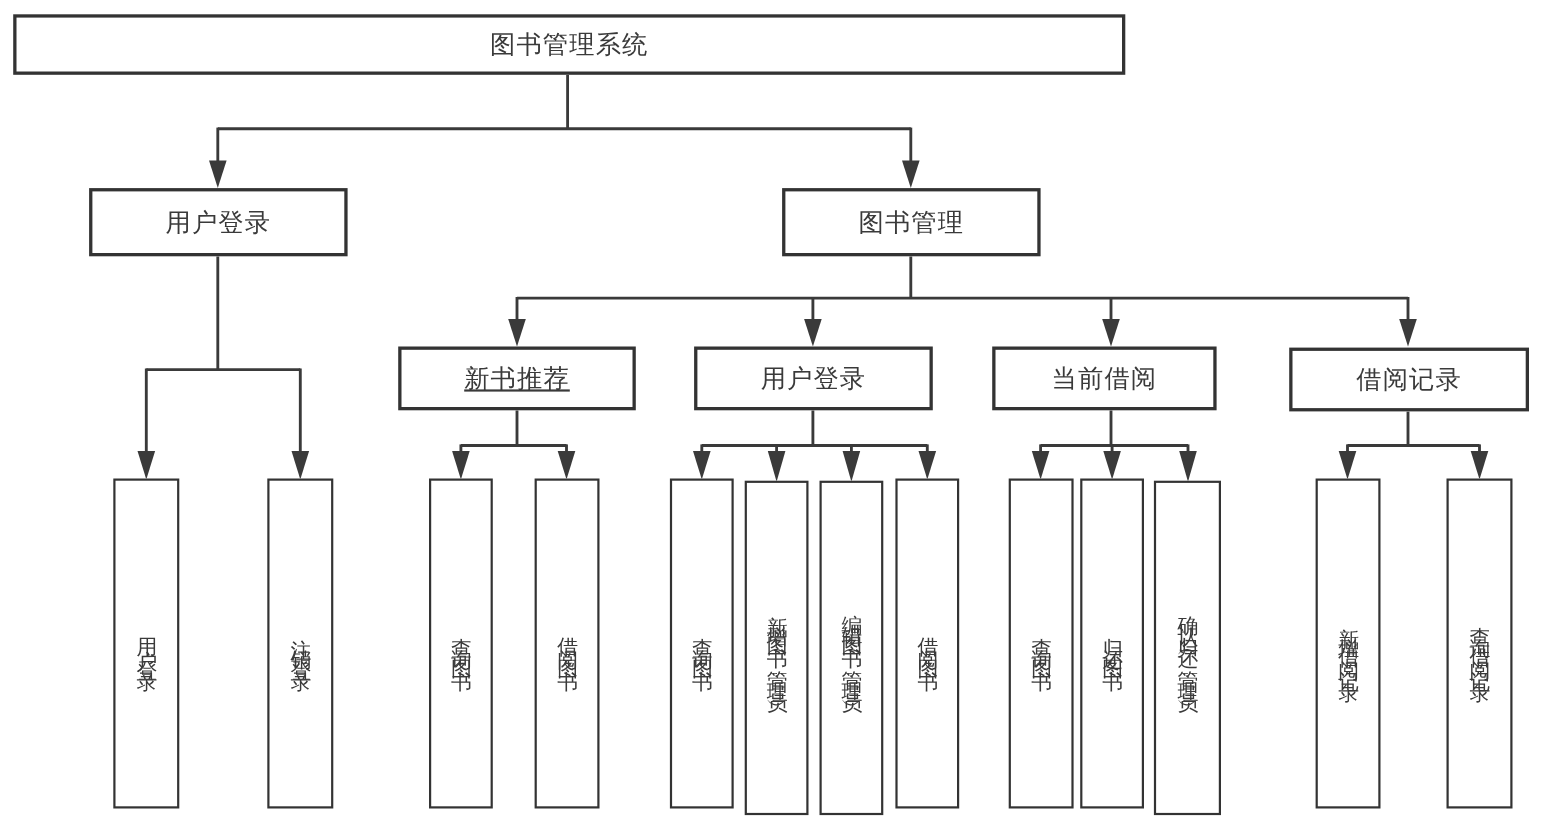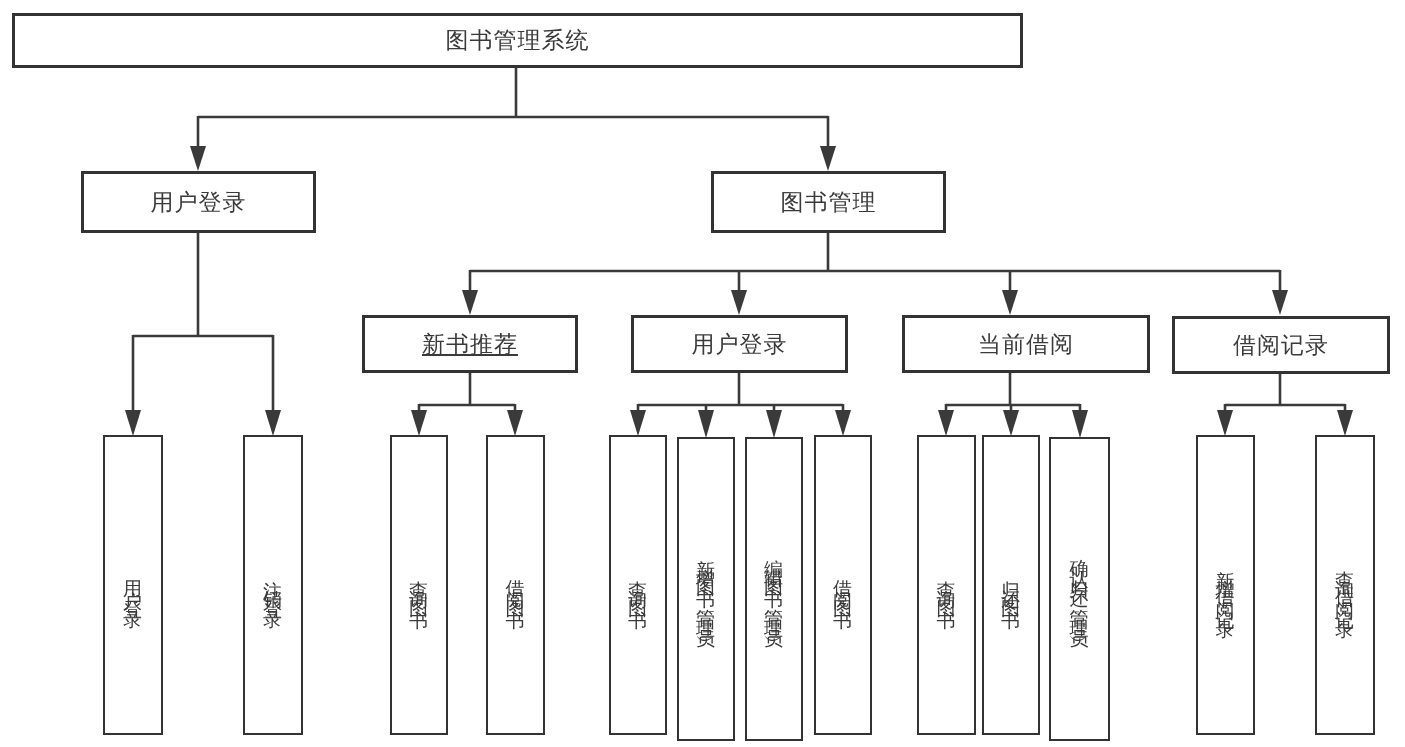--- a/index.html
+++ b/index.html
@@ -166,7 +166,7 @@
   <div class="box" style="left:631px; top:315px; width:217px; height:58px;">
     <span class="ht">用户登录</span>
   </div>
-  <div class="box" style="left:902px; top:315px; width:248px; height:58px;">
+  <div class="box" style="left:902px; top:315px; width:204px; height:58px;">
     <span class="ht">当前借阅</span>
   </div>
   <div class="box" style="left:1172px; top:316px; width:218px; height:58px;">

